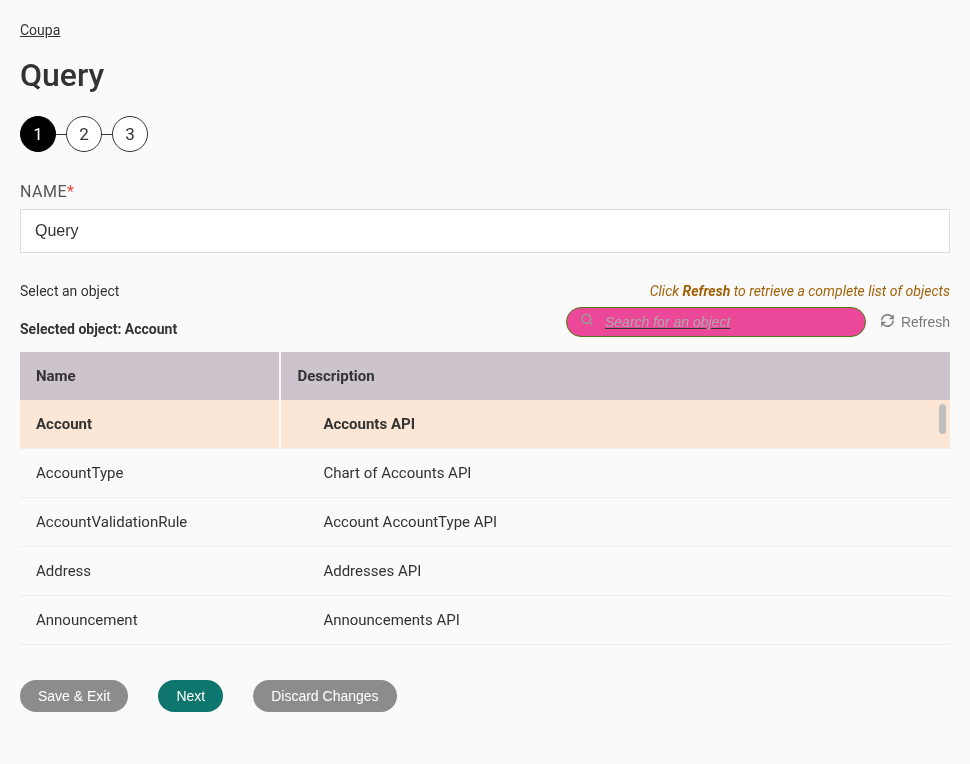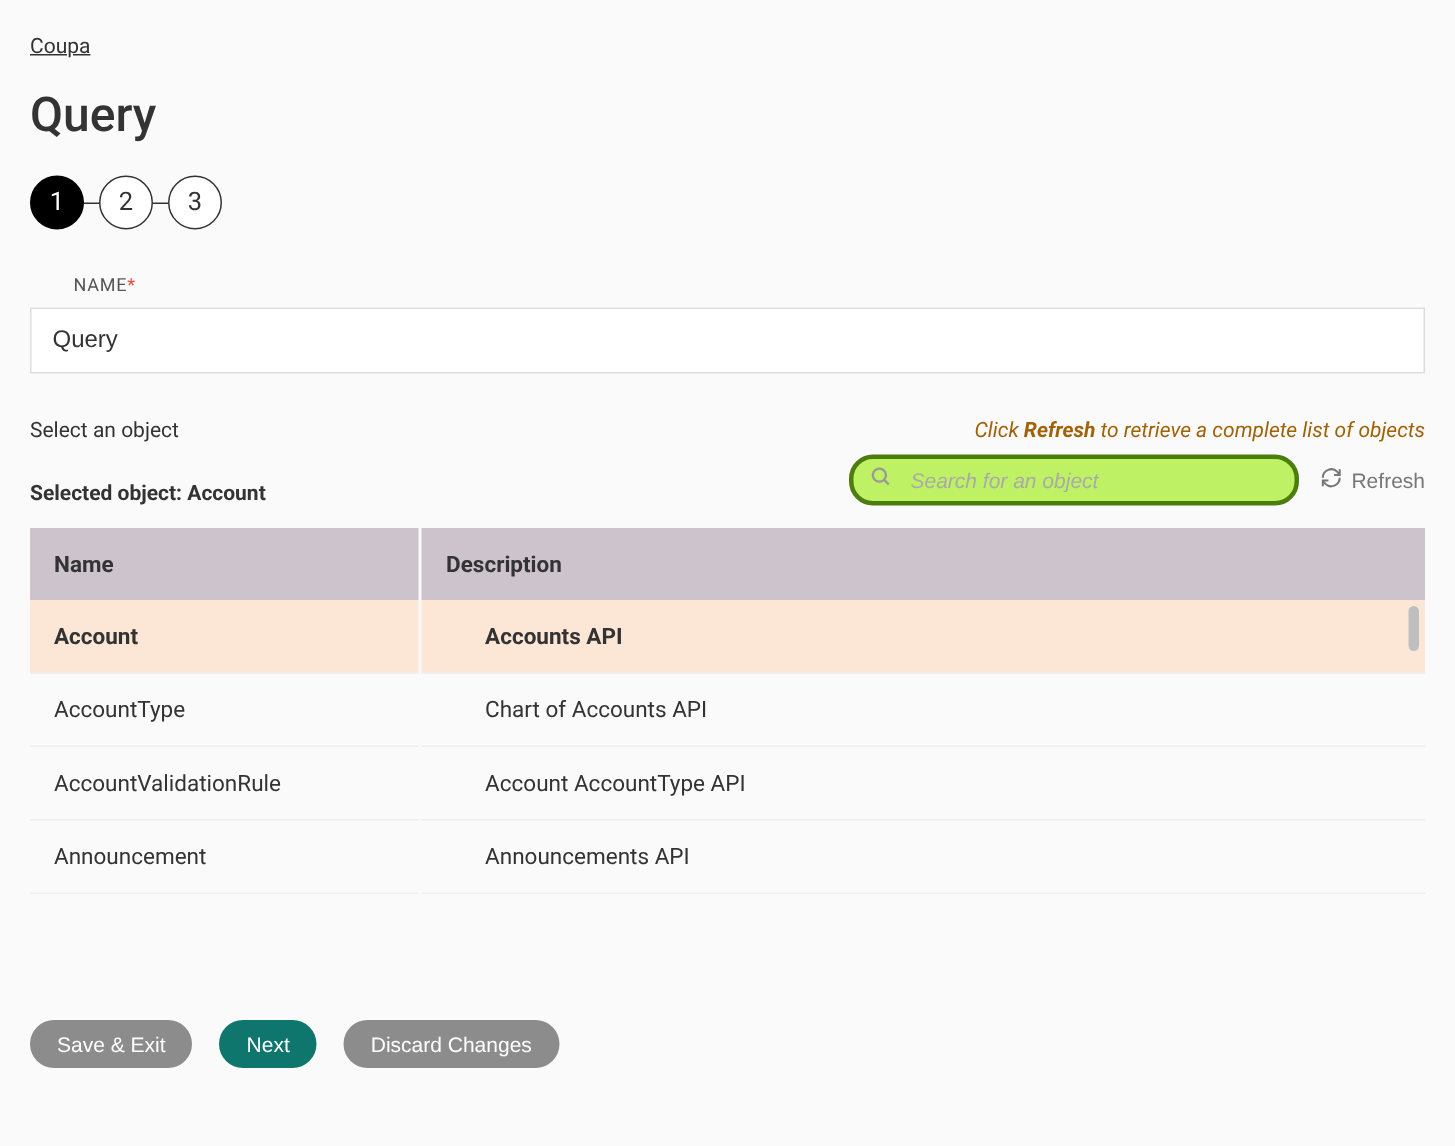--- a/index.html
+++ b/index.html
@@ -59,12 +59,11 @@
   background: #333;
 }
 .field-label {
-  font-size: 12px;
+  font-size: 16px;
   letter-spacing: 0.5px;
   color: #555;
   margin-bottom: 8px;
   display: block;
-  margin-left: 29px;
 }
 .required {
   color: #e74c3c;

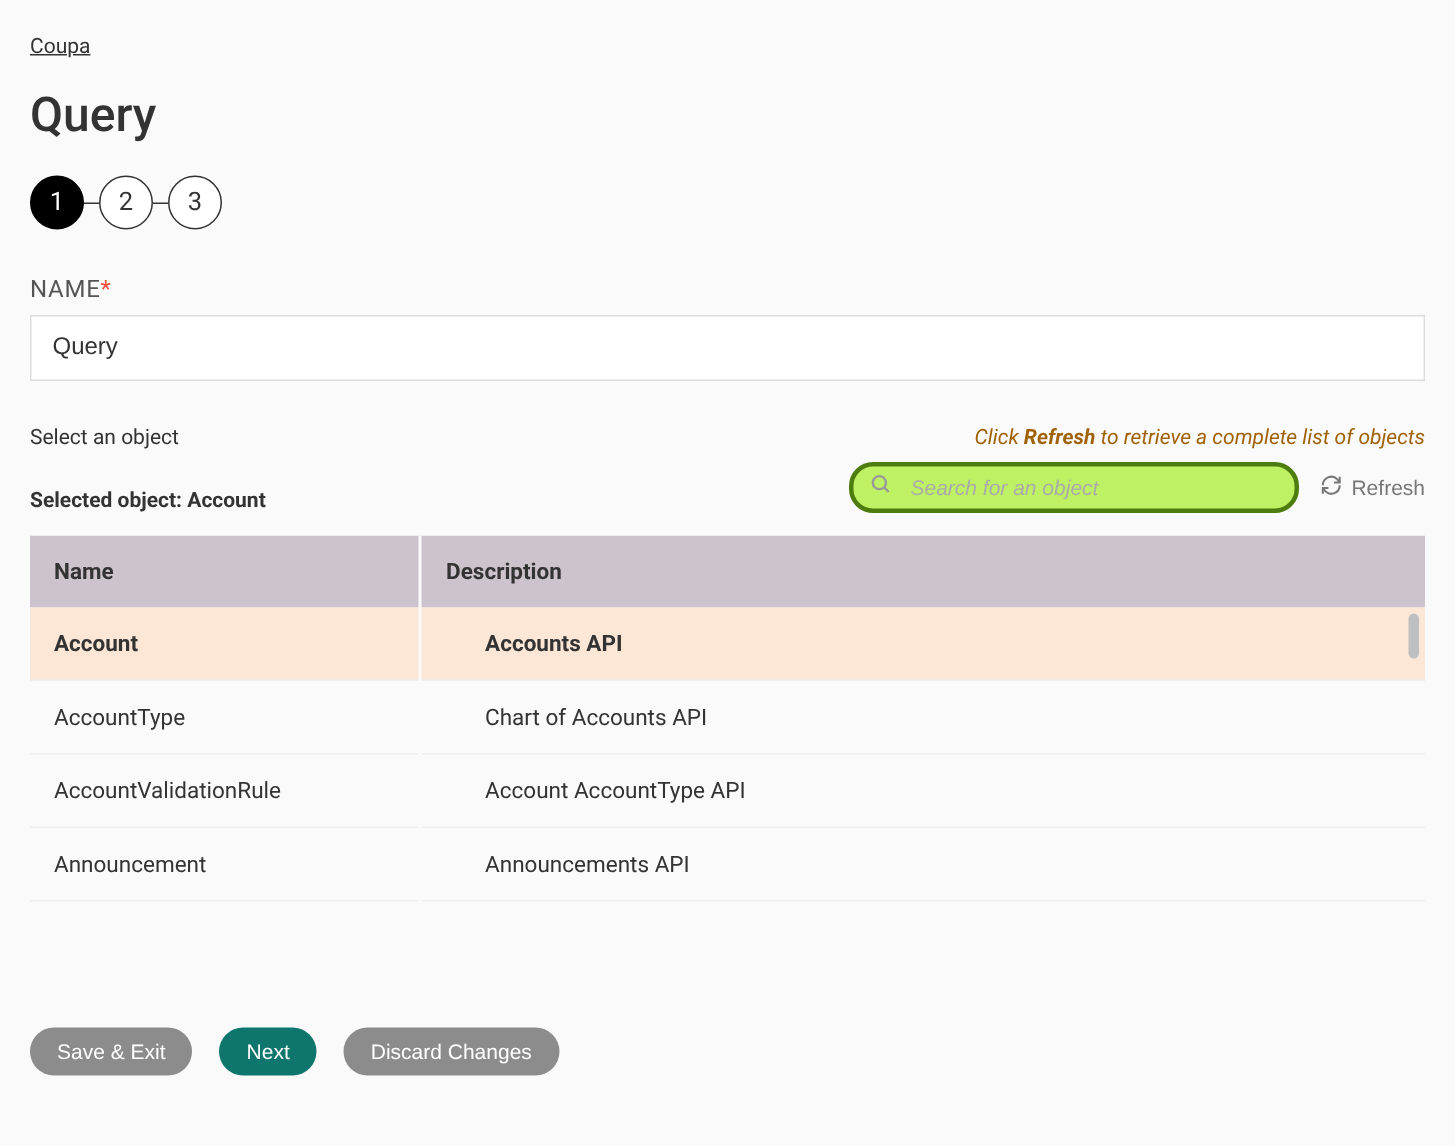--- a/index.html
+++ b/index.html
@@ -127,13 +127,14 @@
 .search-input {
   width: 100%;
   padding: 6px 12px 6px 38px;
-  border: 3px solid #4d7c0f;
+  border: 1px solid #4d7c0f;
   border-radius: 16px;
   font-size: 14px;
   font-style: italic;
   color: #333;
-  background: #bef264;
+  background: #ec4899;
   outline: none;
+  text-decoration: underline;
 }
 .search-input::placeholder {
   color: #aaa;

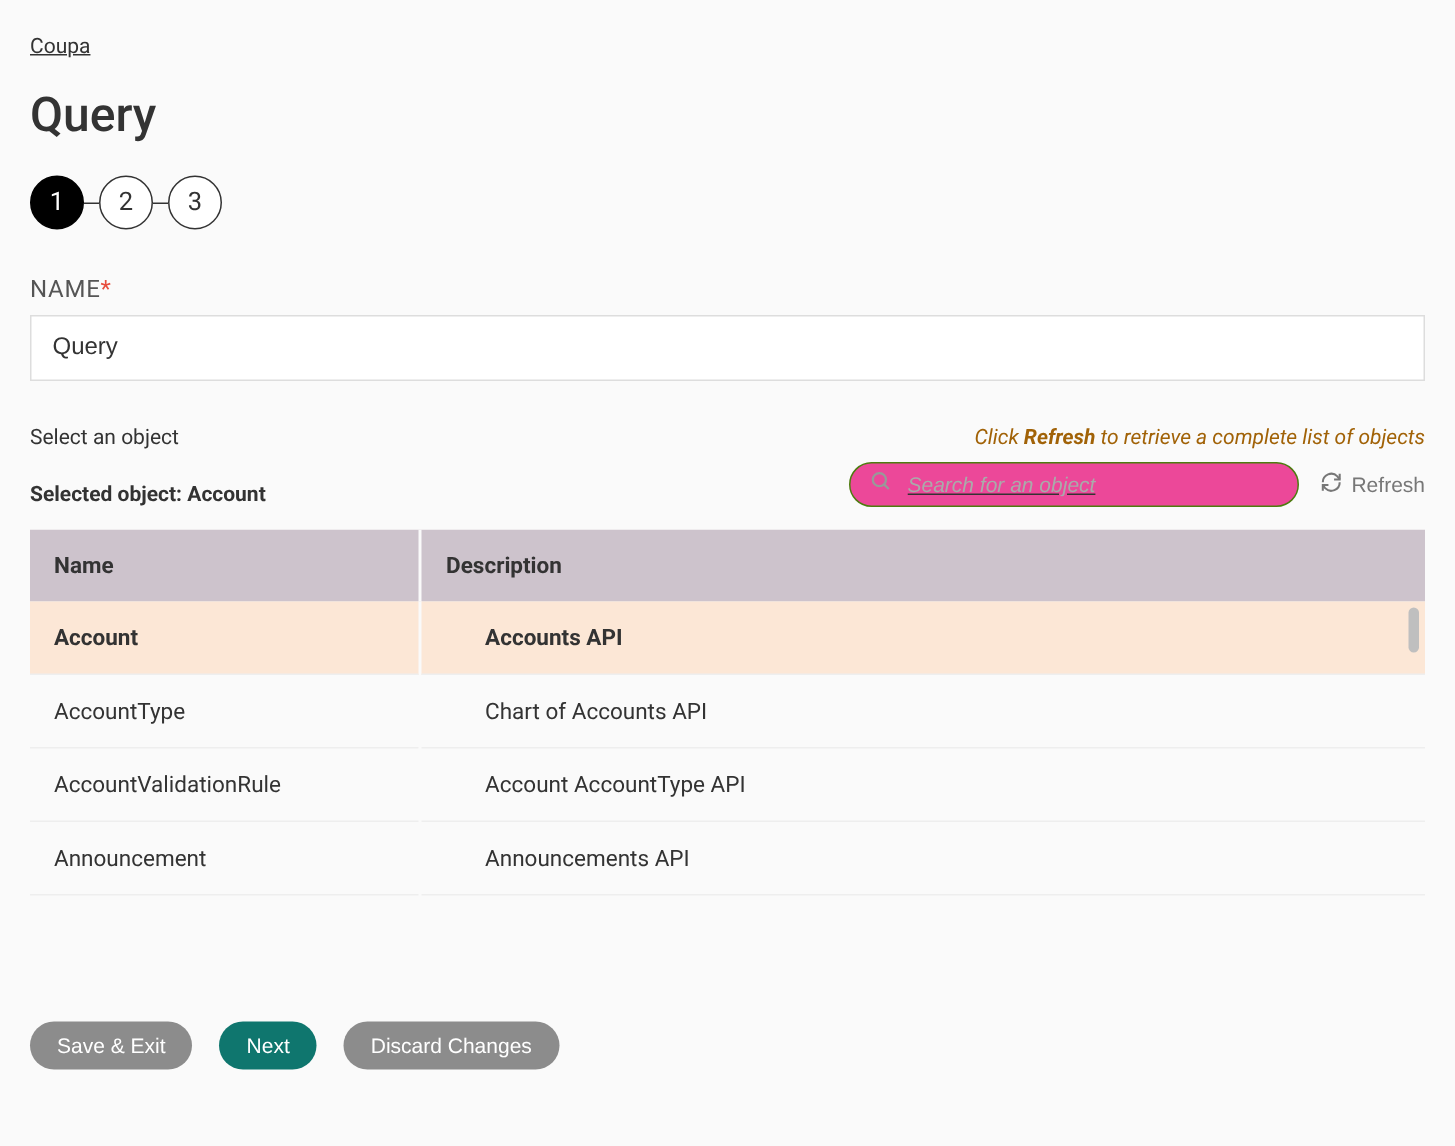--- a/index.html
+++ b/index.html
@@ -309,6 +309,10 @@
           <td class="col-desc">Account AccountType API</td>
         </tr>
         <tr>
+          <td class="col-name">Address</td>
+          <td class="col-desc">Addresses API</td>
+        </tr>
+        <tr>
           <td class="col-name">Announcement</td>
           <td class="col-desc">Announcements API</td>
         </tr>

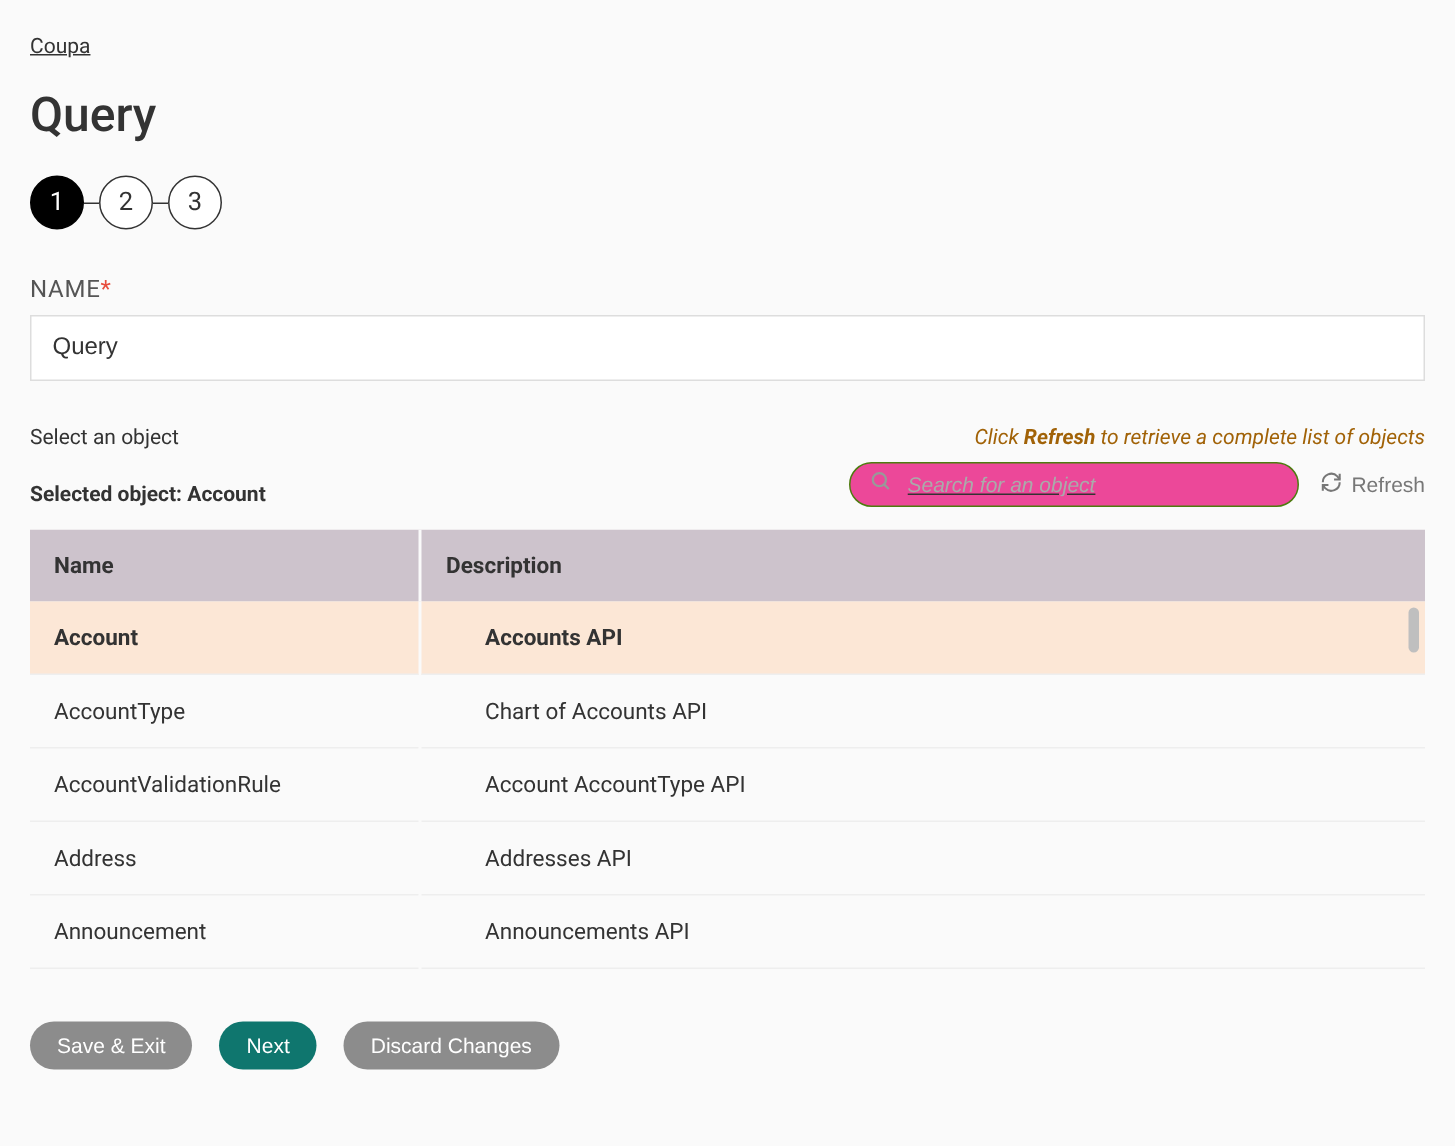--- a/index.html
+++ b/index.html
@@ -206,7 +206,7 @@
 }
 .button-row {
   display: flex;
-  gap: 18px;
+  gap: 30px;
   margin-top: 32px;
 }
 .btn {

